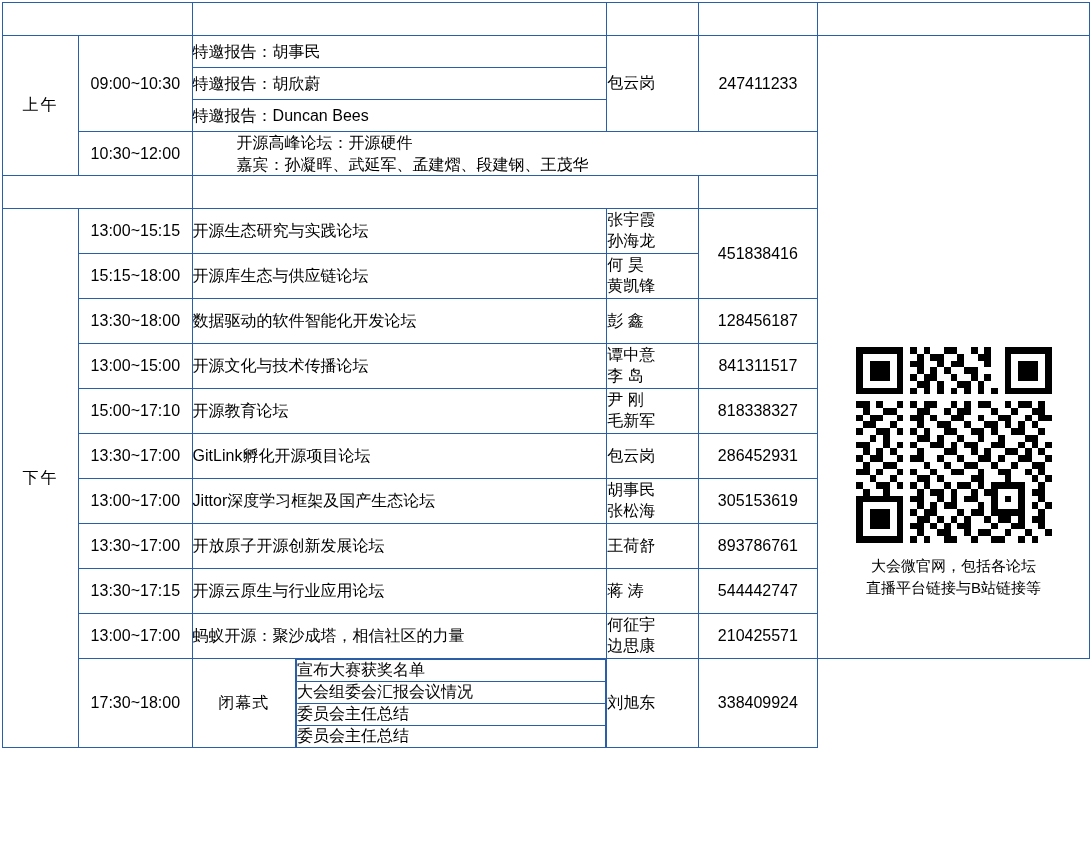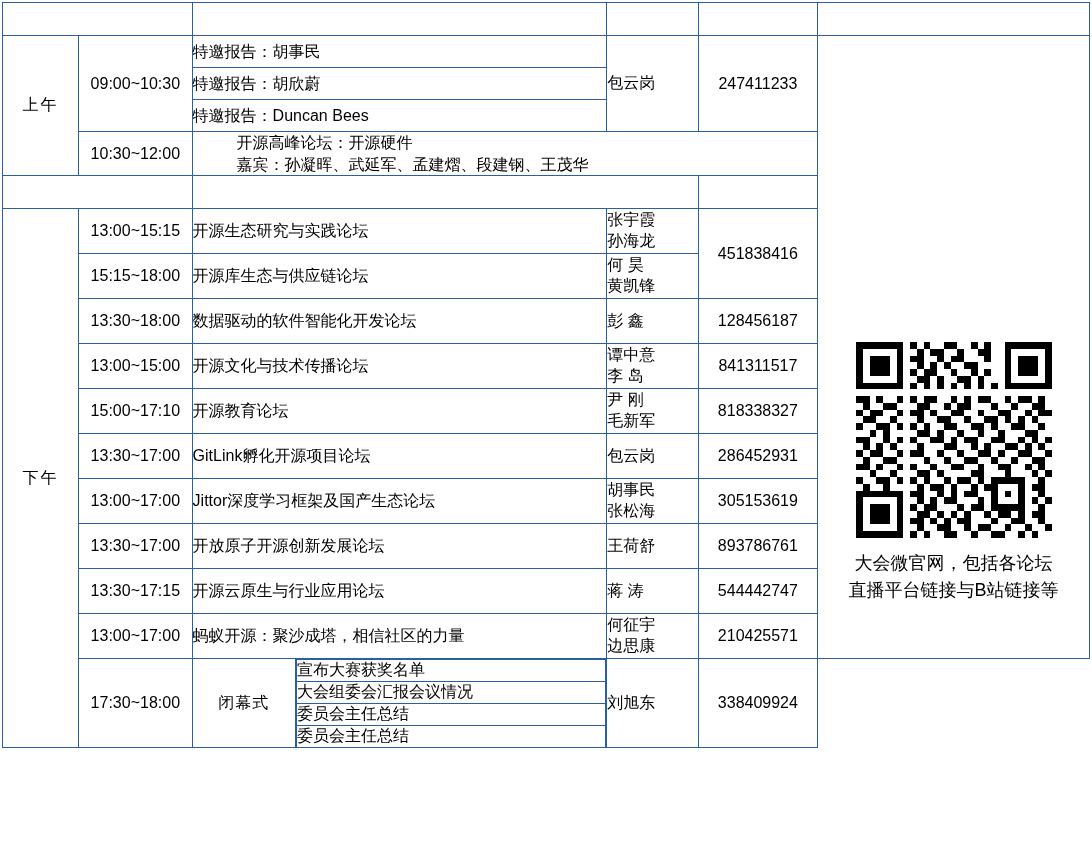--- a/index.html
+++ b/index.html
@@ -88,7 +88,7 @@
   .qr-box svg { display: block; }
   .qr-caption {
     margin-top: 12px;
-    font-size: 18px;
+    font-size: 15px;
     line-height: 1.5;
     color: #000000;
     white-space: pre-line;

